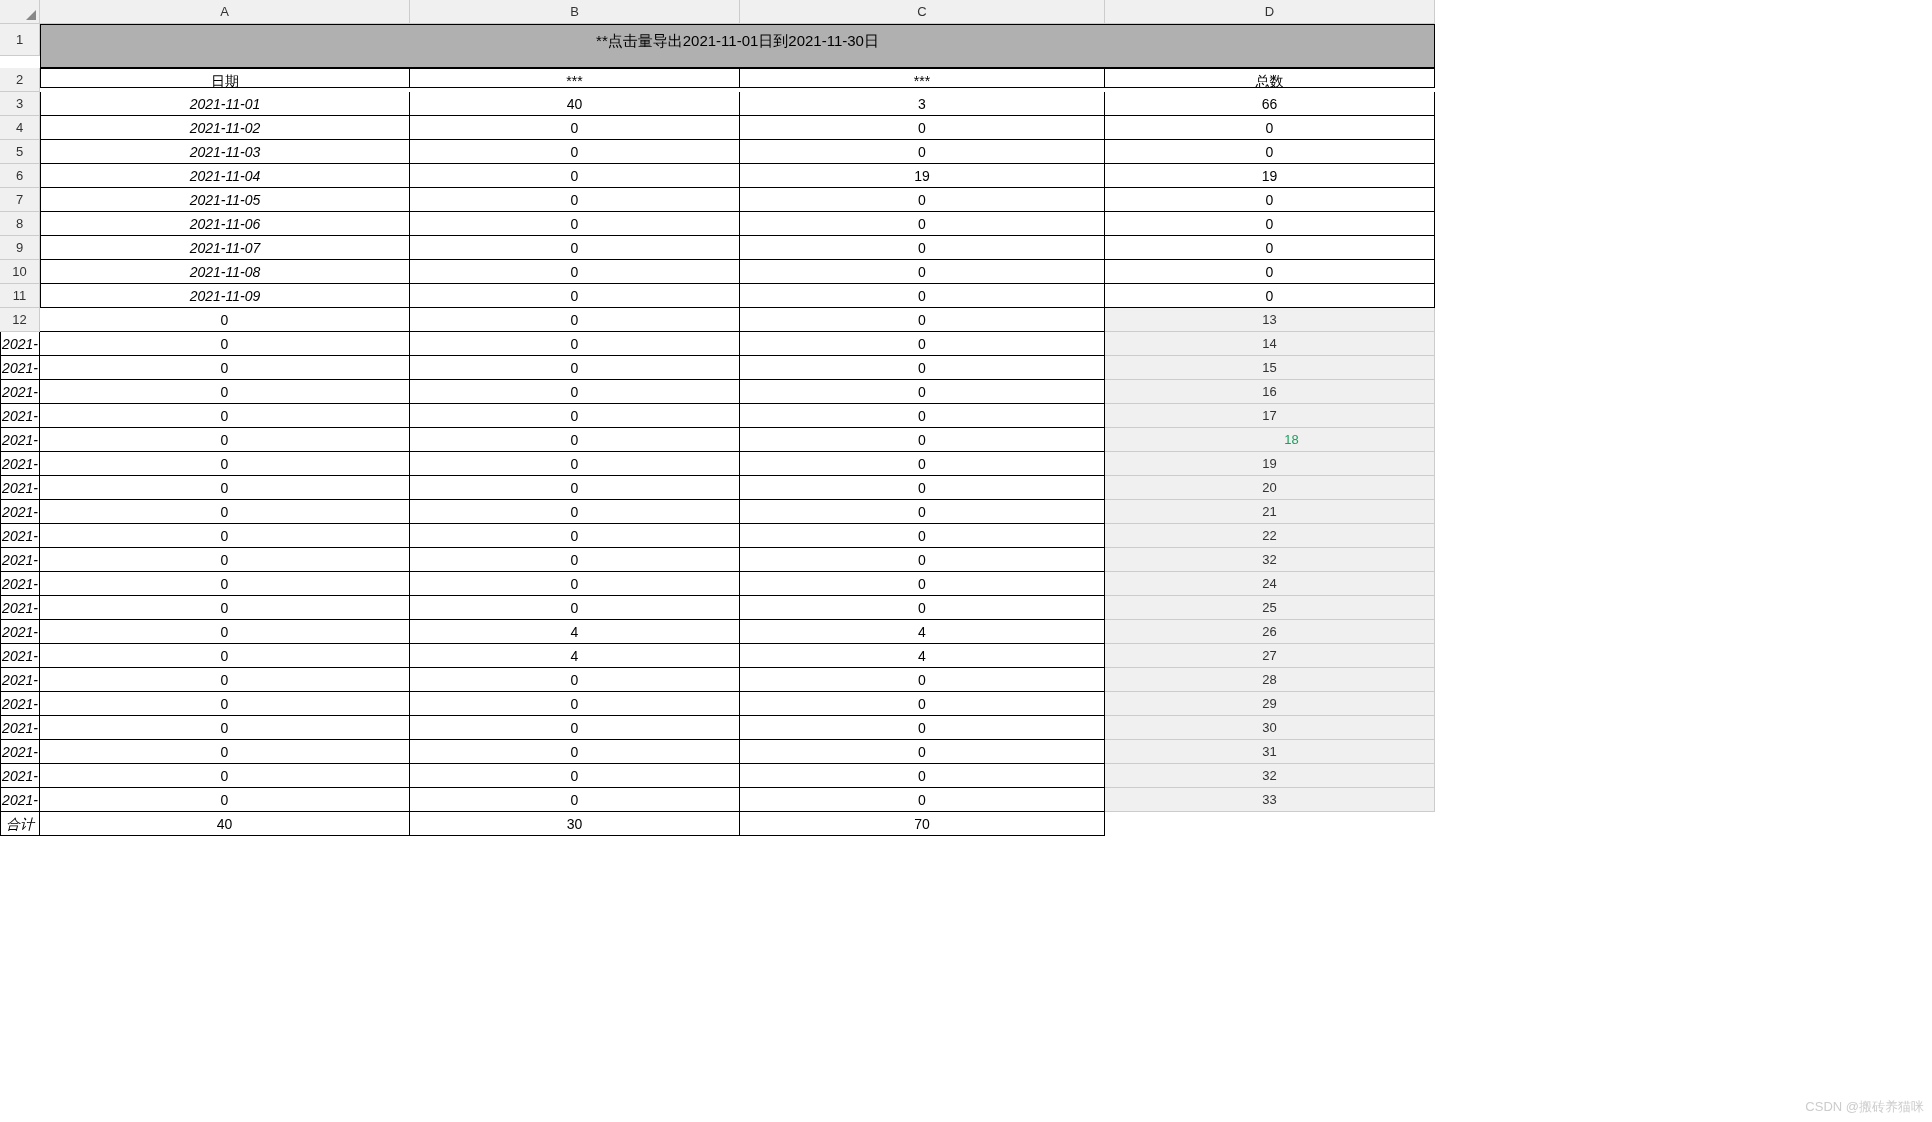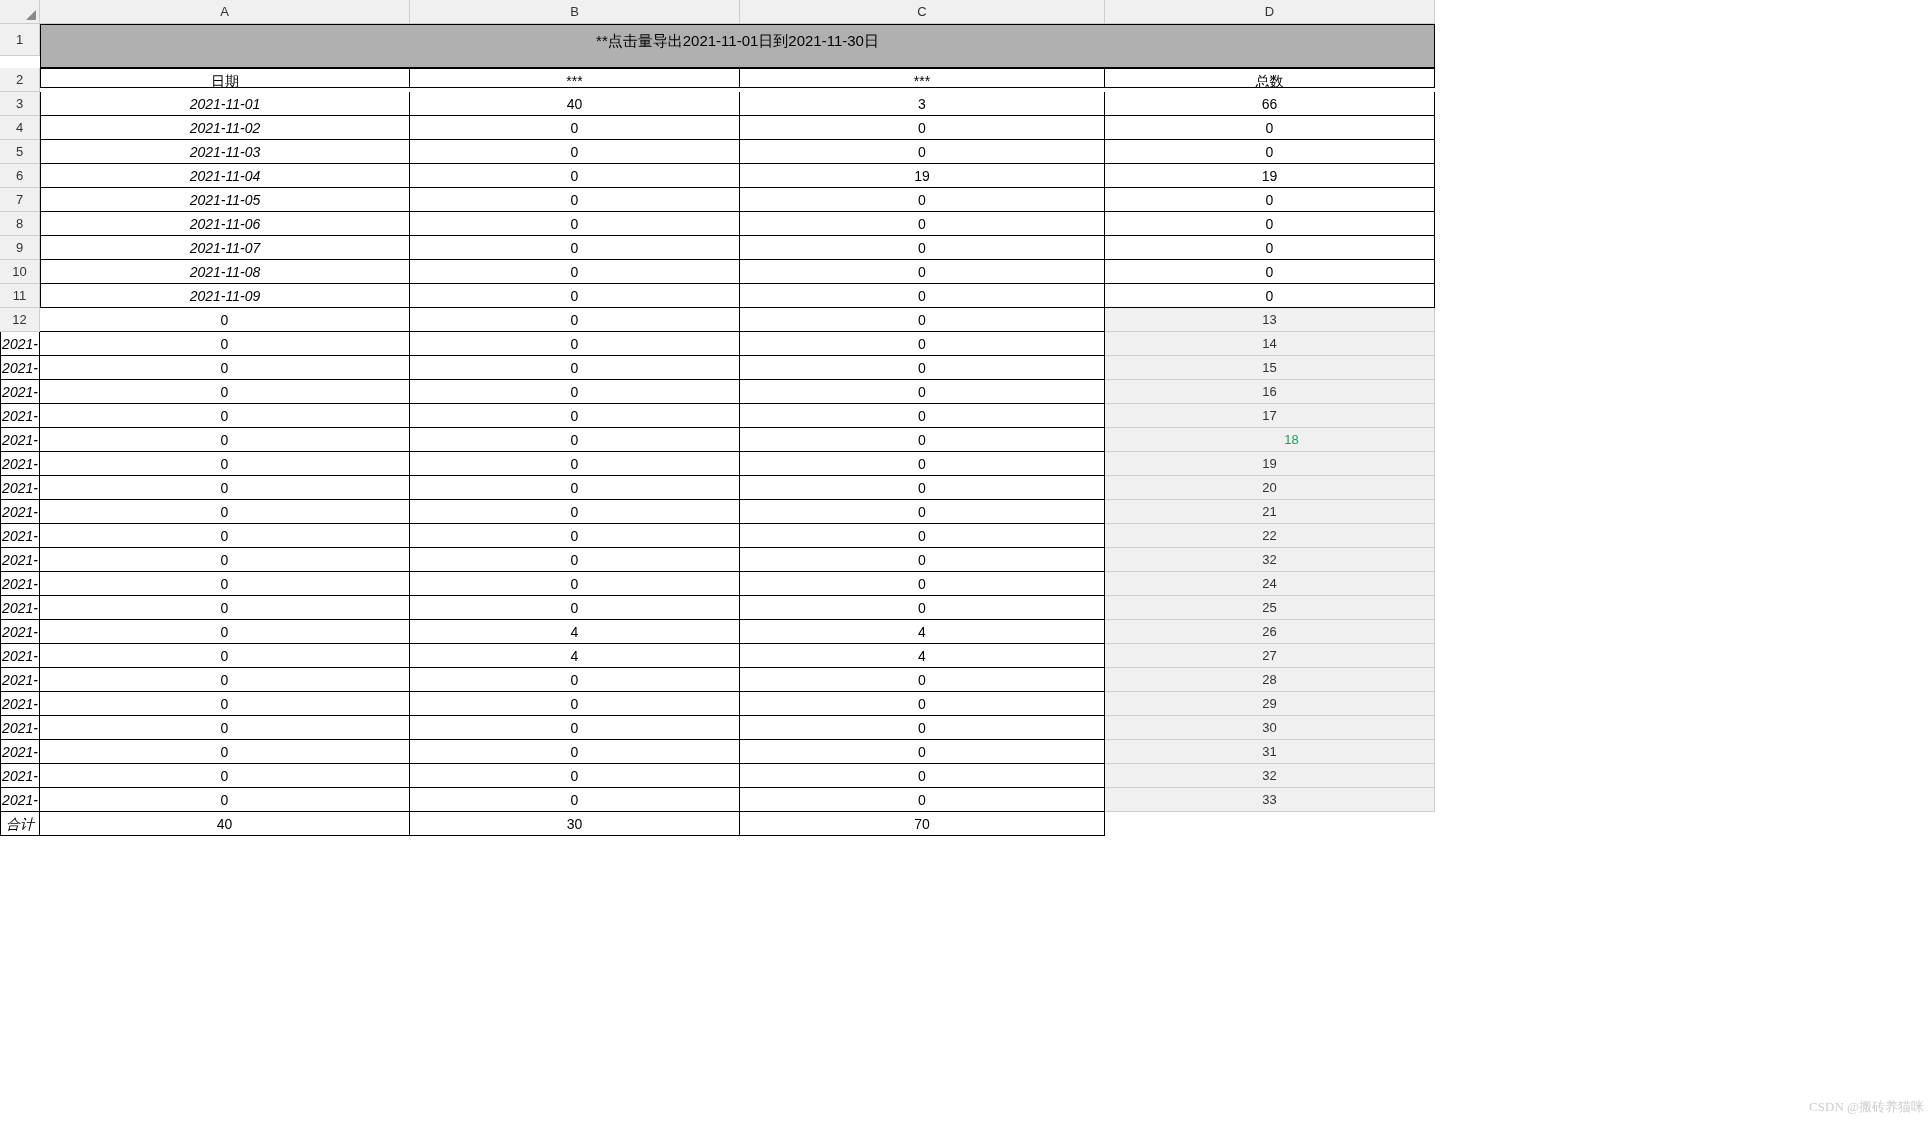--- a/index.html
+++ b/index.html
@@ -104,7 +104,7 @@
       bottom: 6px;
       font-size: 13px;
       color: #ccc;
-      font-family: Liberation Serif, serif;
+      font-family: Liberation Sans, sans-serif;
       margin-left: 16px;
     }
   </style>

